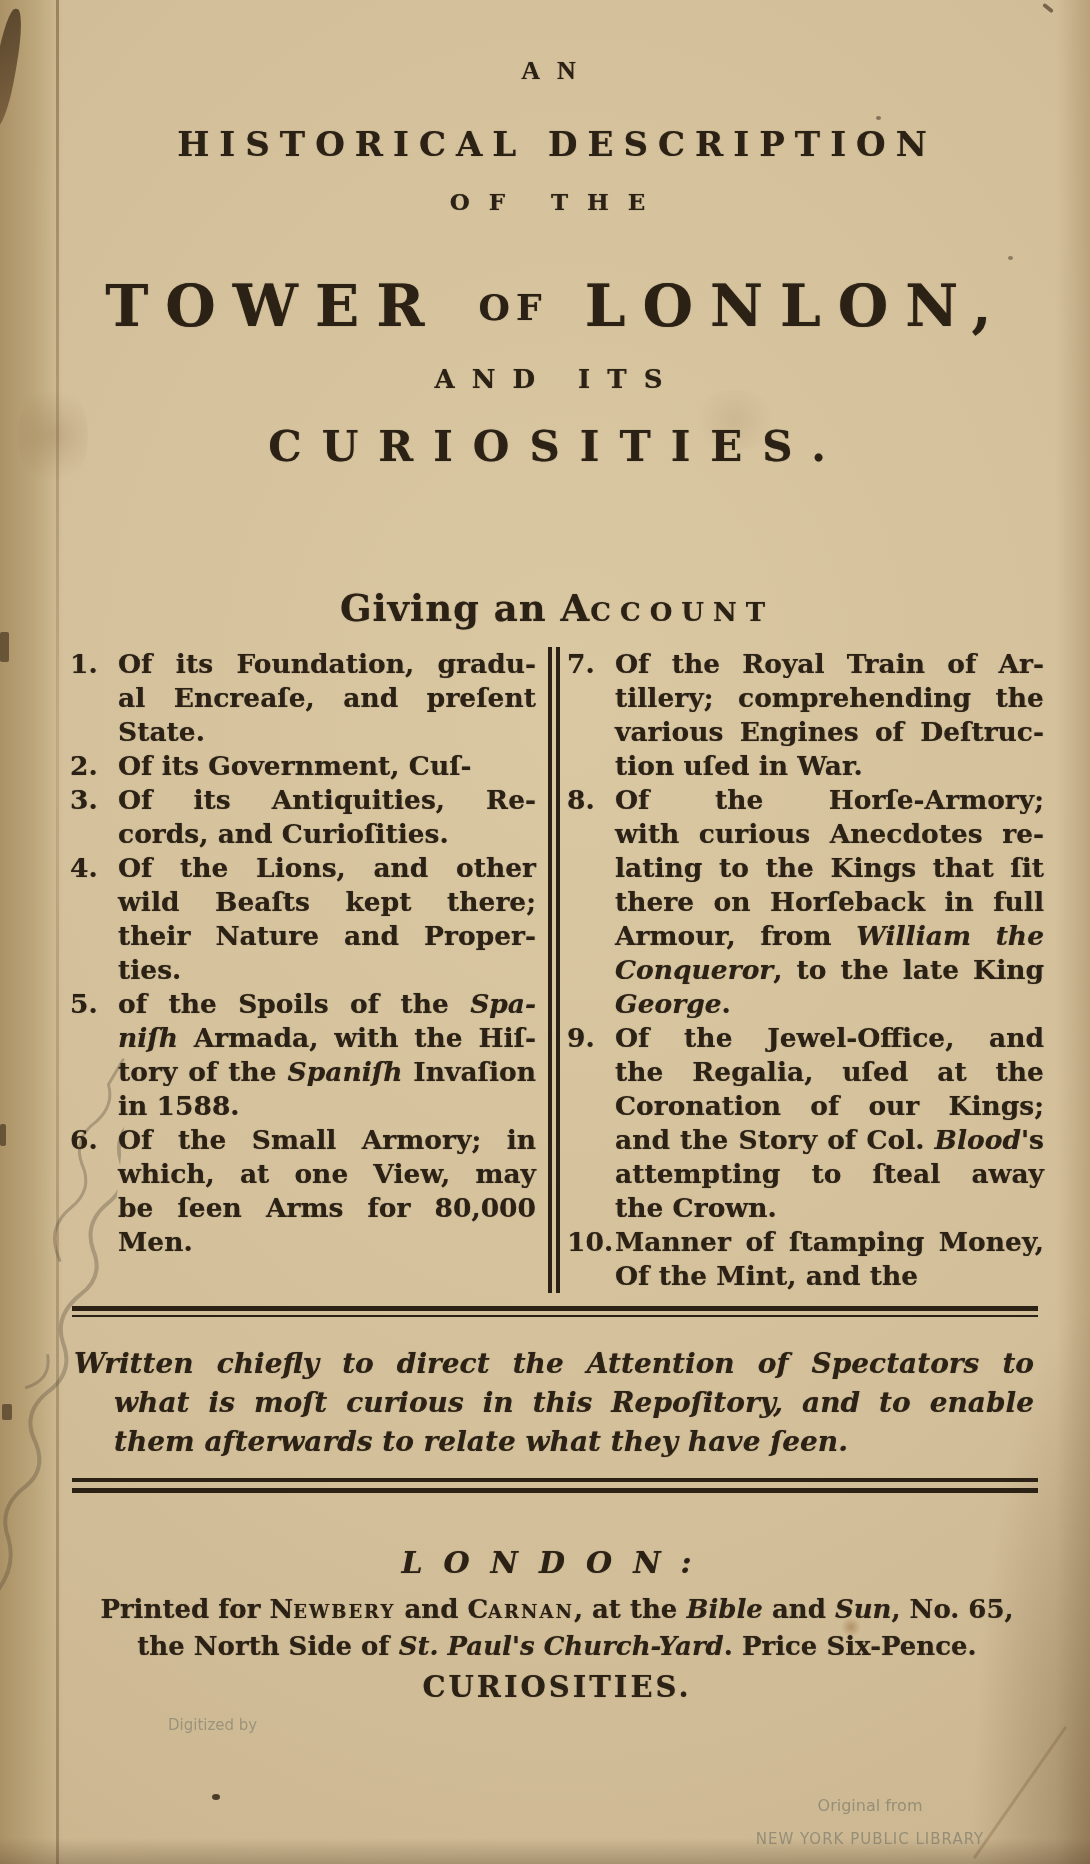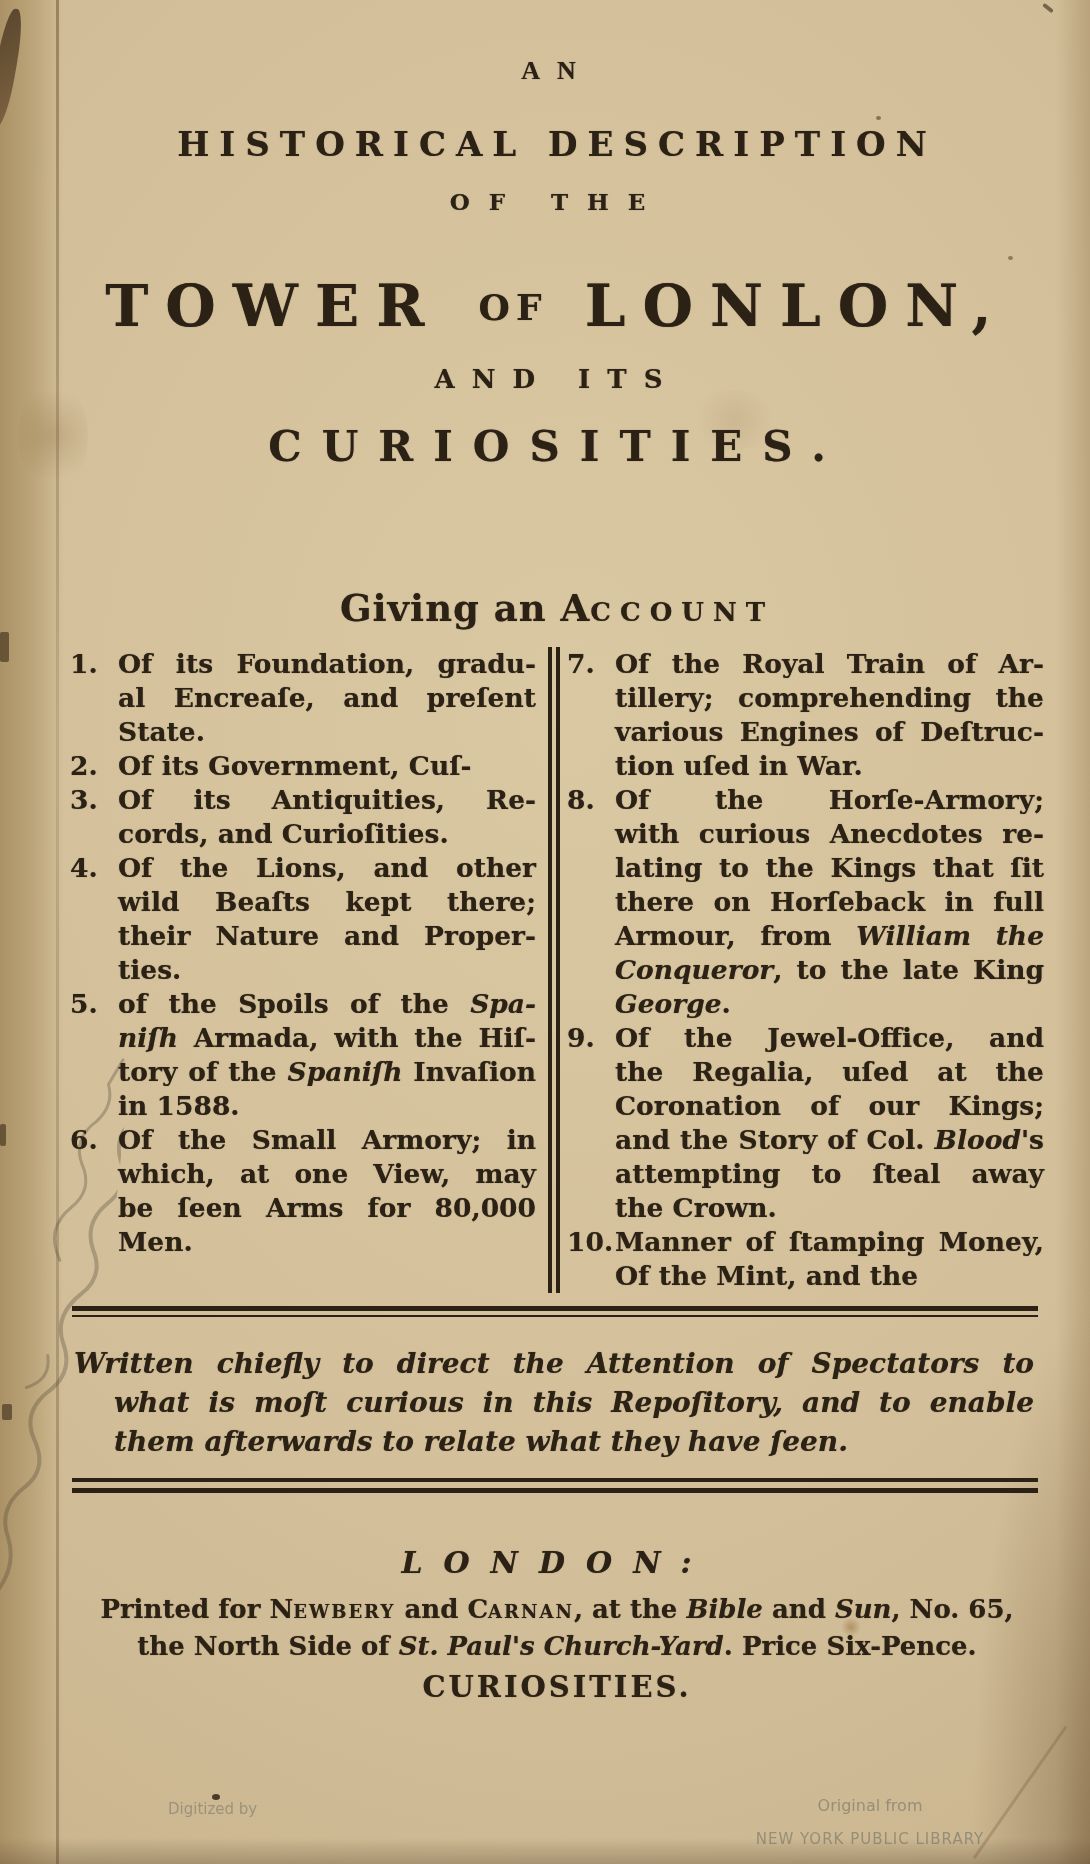--- a/index.html
+++ b/index.html
@@ -79,7 +79,7 @@
 
   
   .wm{position:absolute;font-family:"DejaVu Sans","Liberation Sans",sans-serif;color:#5f655e;}
-  #wm-left{left:168px;top:1800px;display:flex;align-items:center;justify-content:flex-end;}
+  #wm-left{left:168px;top:1716px;display:flex;align-items:center;justify-content:flex-end;}
   #wm-digitized{font-size:15px;opacity:.45;}
   #wm-google{font-family:"DejaVu Serif","Liberation Serif",serif;font-size:46px;opacity:.75;
     letter-spacing:1px;color:#555b52;}

